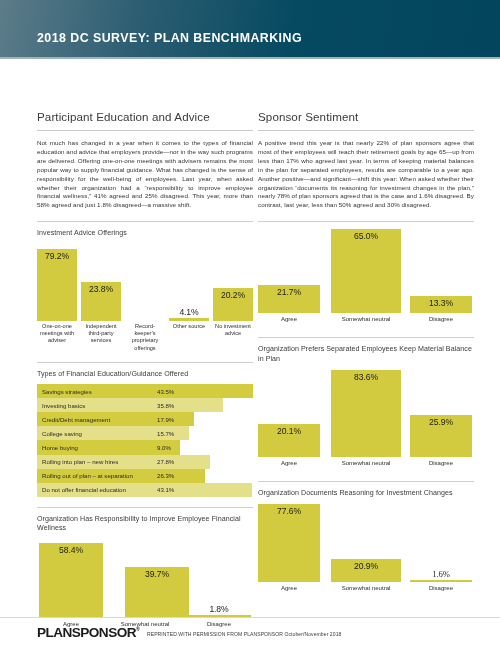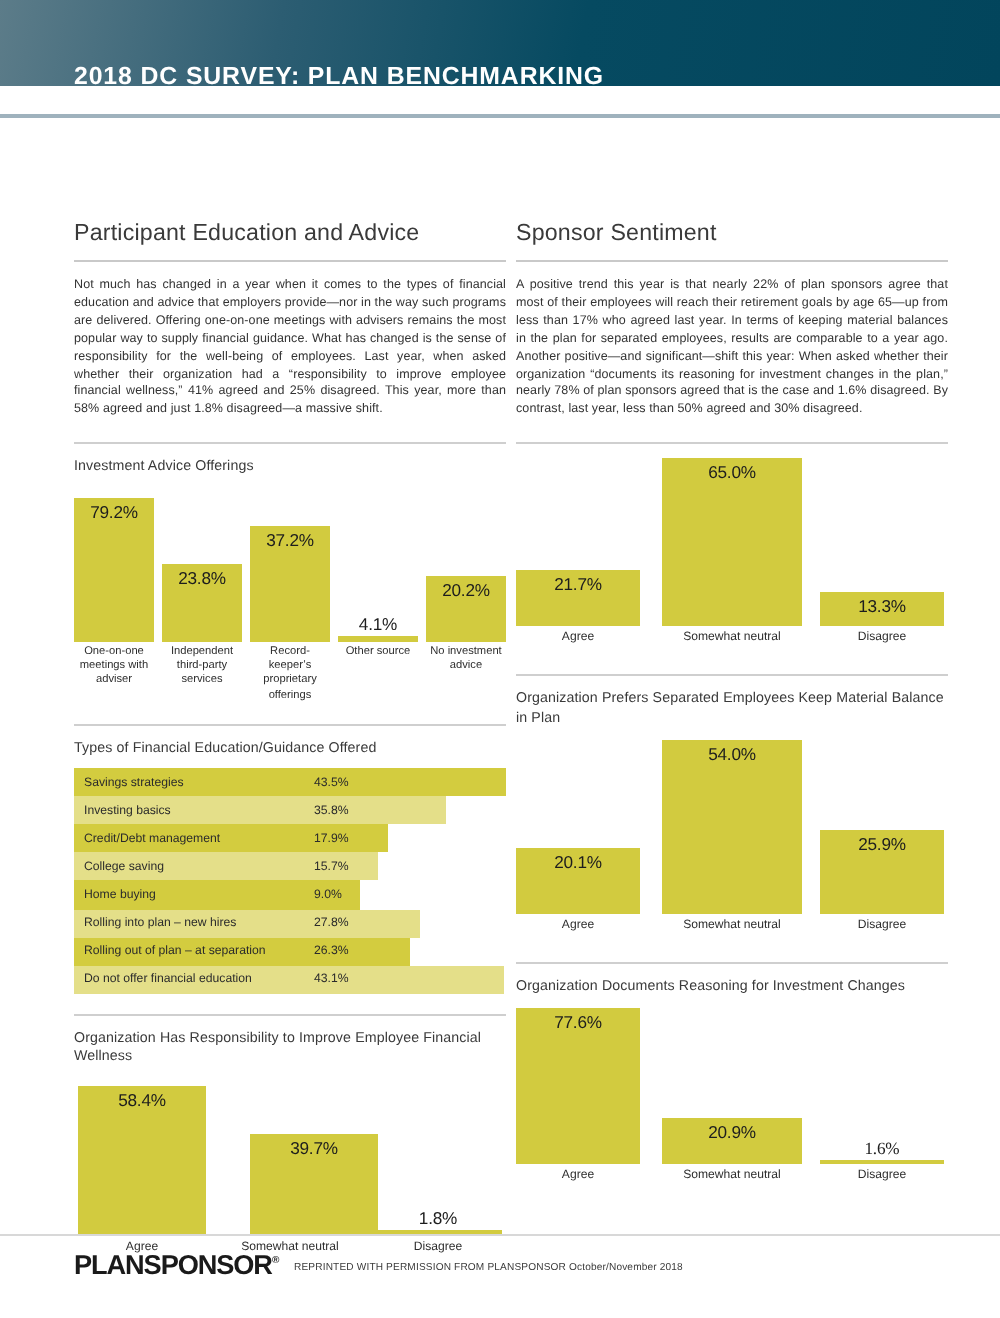--- a/index.html
+++ b/index.html
@@ -13,7 +13,7 @@
 
   
   .header{
-    position:absolute;left:0;top:0;width:500px;height:43px;
+    position:absolute;left:0;top:0;width:500px;height:59px;
     background:linear-gradient(100deg,#5c7c89 0%,#2c5d72 28%,#064a61 58%,#02455c 100%);
   }
   .header-rule{

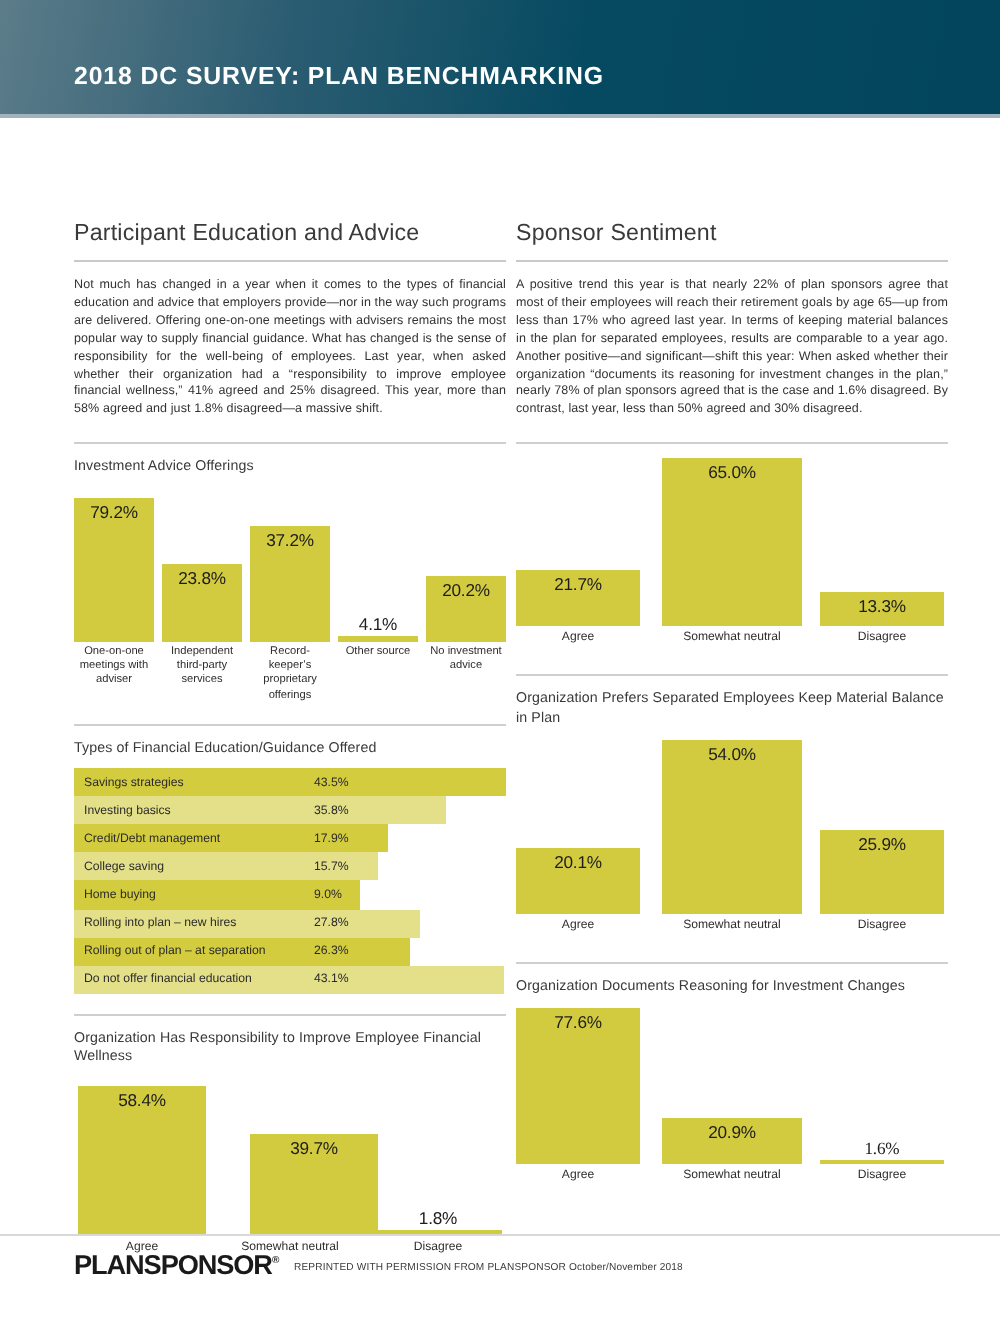--- a/index.html
+++ b/index.html
@@ -136,11 +136,6 @@
             <span class="vbar-val">23.8%</span>
           </div>
         </div>
-        <div class="vgroup" style="left:88px;width:40px;">
-          <div class="vbar" style="height:58px;">
-            <span class="vbar-val">37.2%</span>
-          </div>
-        </div>
         <div class="vgroup" style="left:132px;width:40px;">
           <span class="vbar-val-out">4.1%</span>
           <div class="vbar" style="height:3px;"></div>

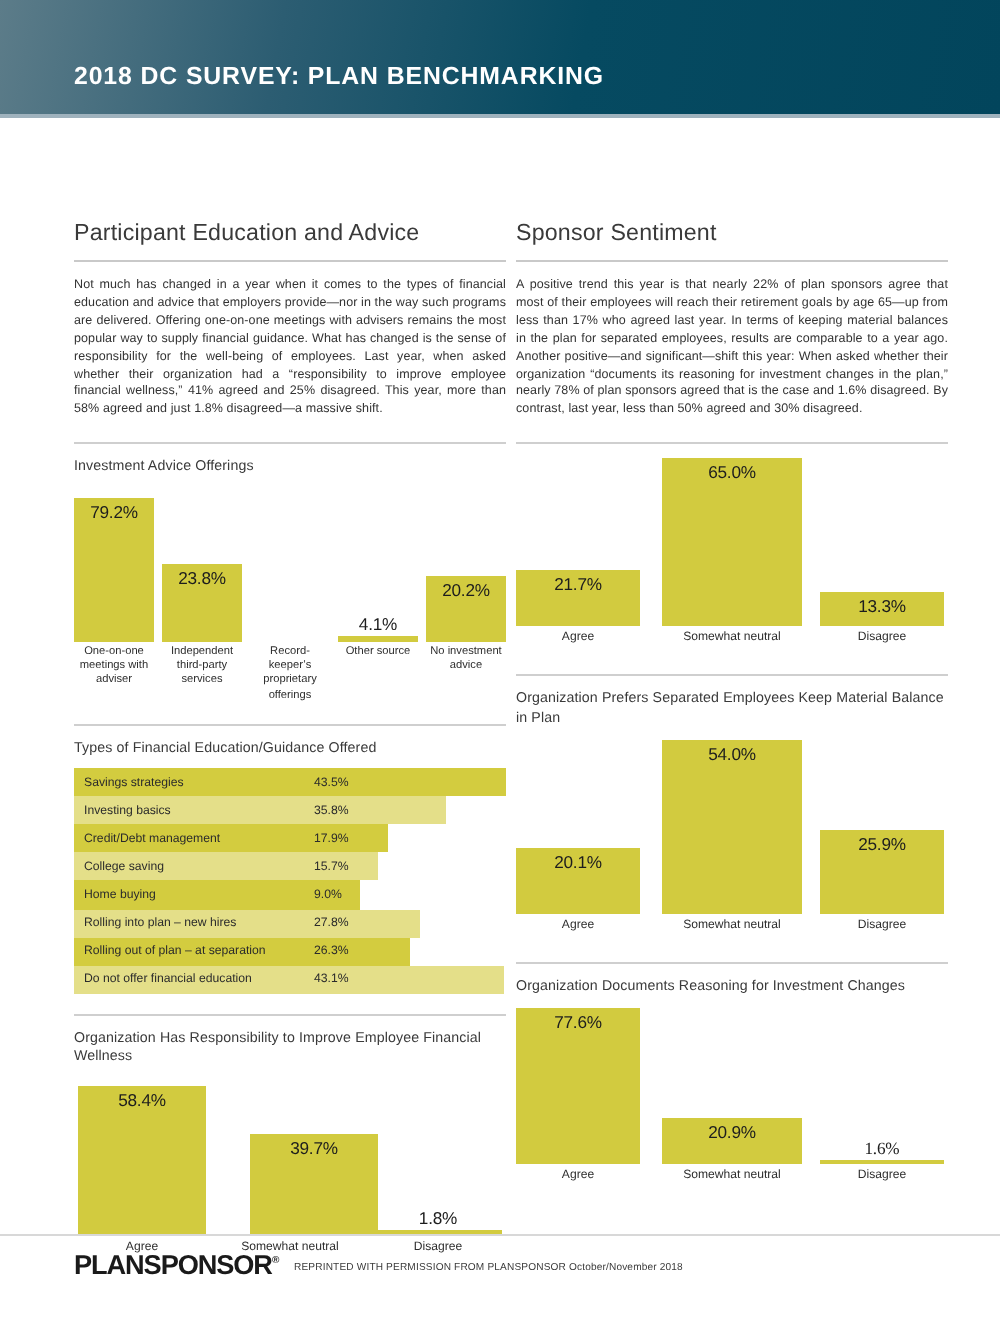--- a/index.html
+++ b/index.html
@@ -271,7 +271,7 @@
         </div>
         <div class="vgroup" style="left:73px;width:70px;">
           <div class="vbar" style="height:87px;">
-            <span class="vbar-val">54.0%</span>
+            <span class="vbar-val">83.6%</span>
           </div>
         </div>
         <div class="vgroup" style="left:152px;width:62px;">

